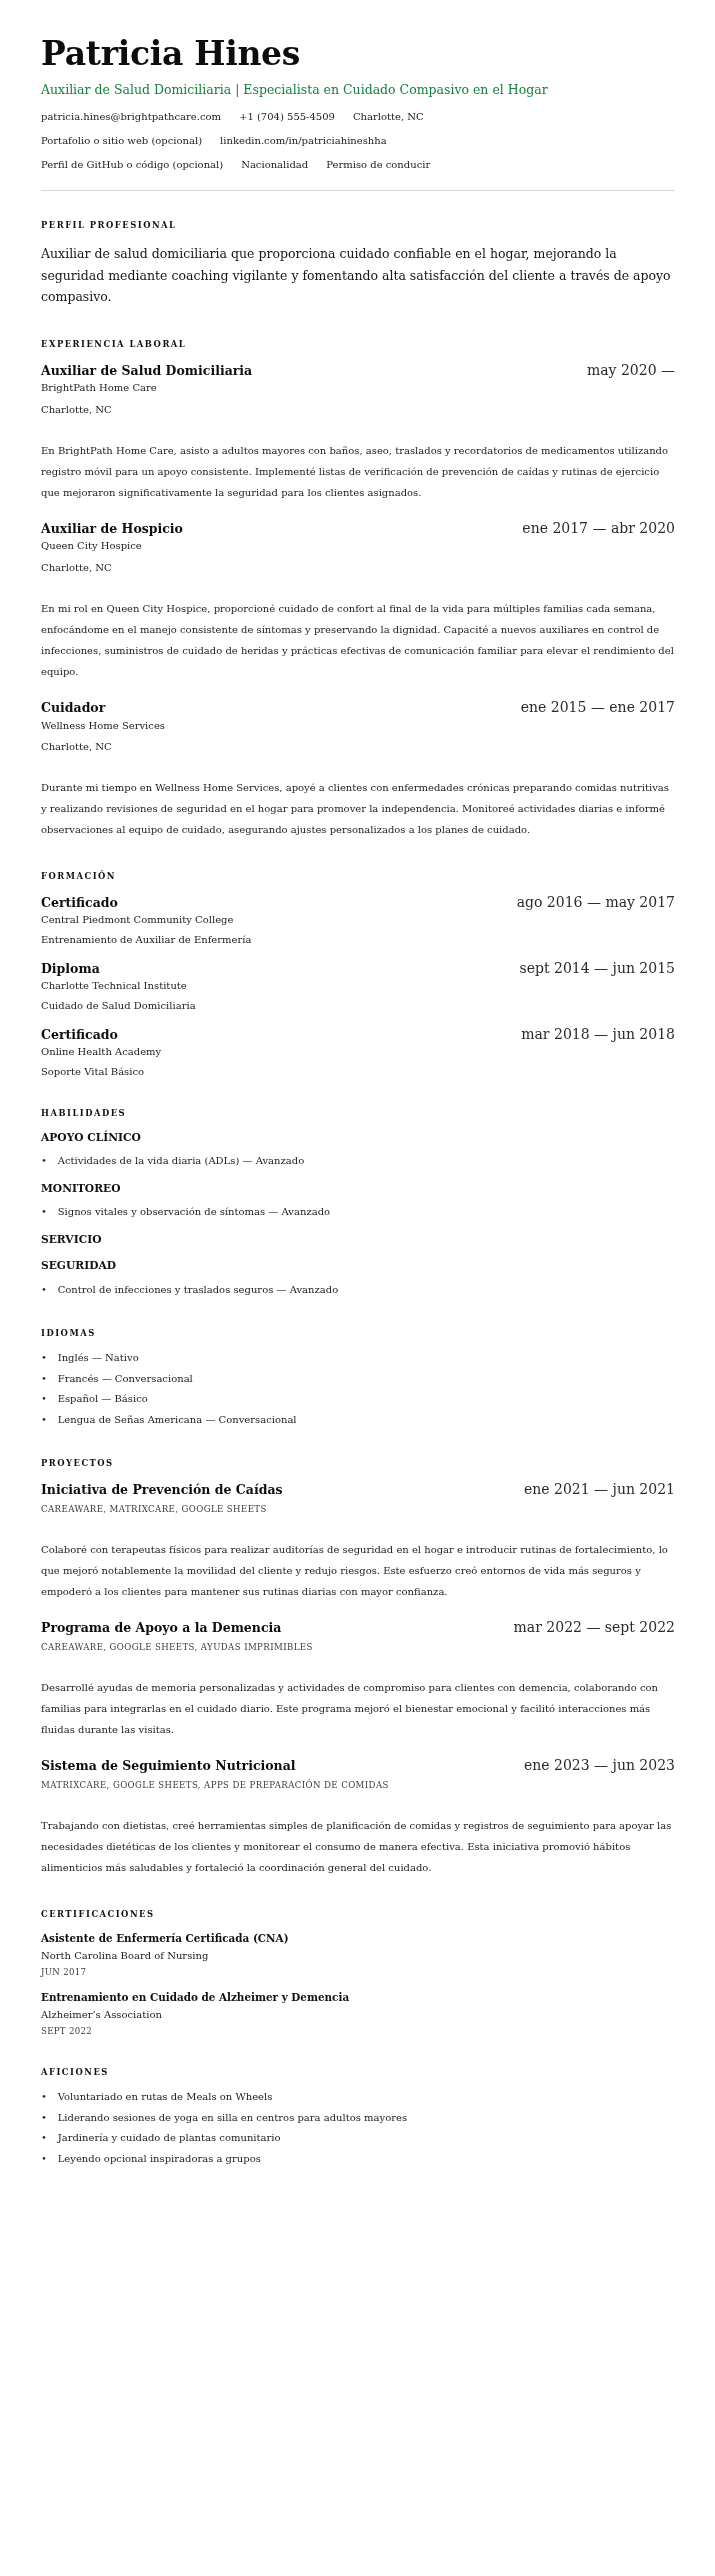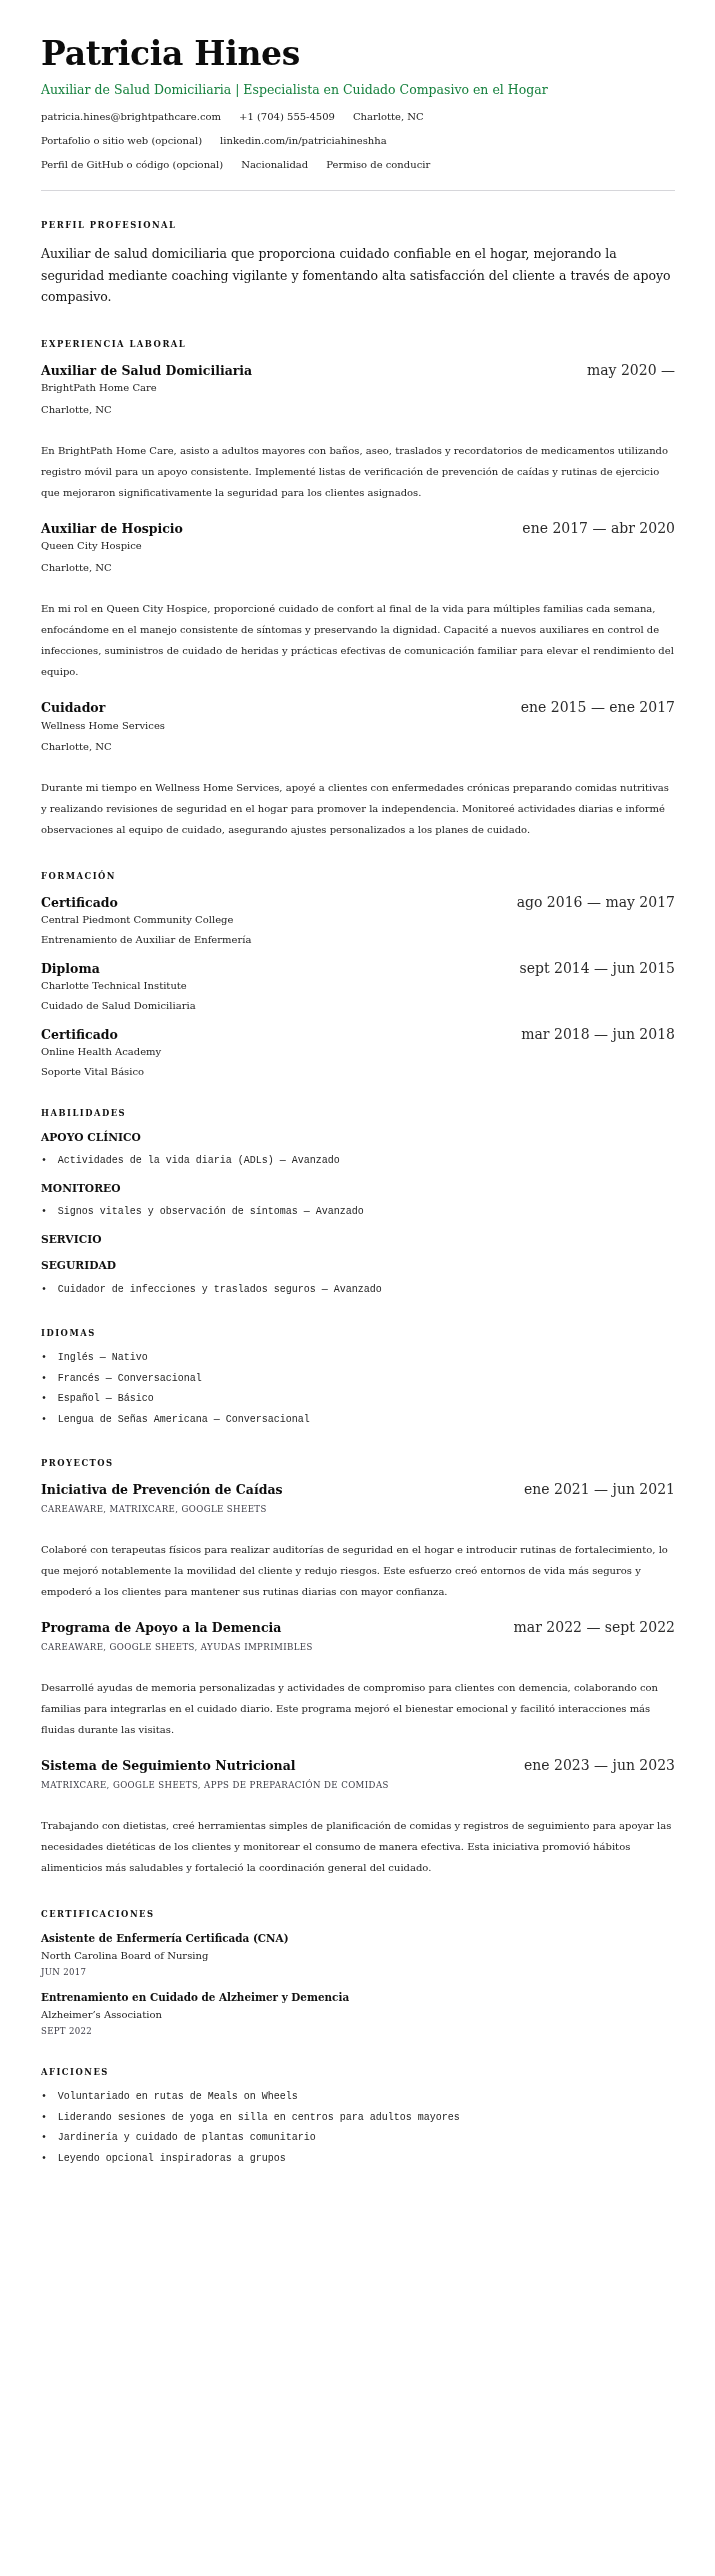--- a/index.html
+++ b/index.html
@@ -25,7 +25,7 @@
   .edu-entry .entry-study { font-size: 10px; color: #222; margin: 8.4px 0 0 0; }
   .skill-group { margin-bottom: 13px; }
   .skill-cat { font-size: 10.7px; font-weight: bold; margin: 0 0 10.7px 0; color: #111; }
-  ul.bullets { list-style: none; margin: 0; padding: 0; font-family: Liberation Mono, monospace; }
+  ul.bullets { list-style: none; margin: 0; padding: 0; }
   ul.bullets li { font-size: 10px; color: #222; line-height: 1.45; position: relative; padding-left: 16.7px; margin-bottom: 6px; }
   ul.bullets li::before { content: "•"; position: absolute; left: 0; top: 0; color: #222; }
   .proj-entry { margin-bottom: 16.7px; }

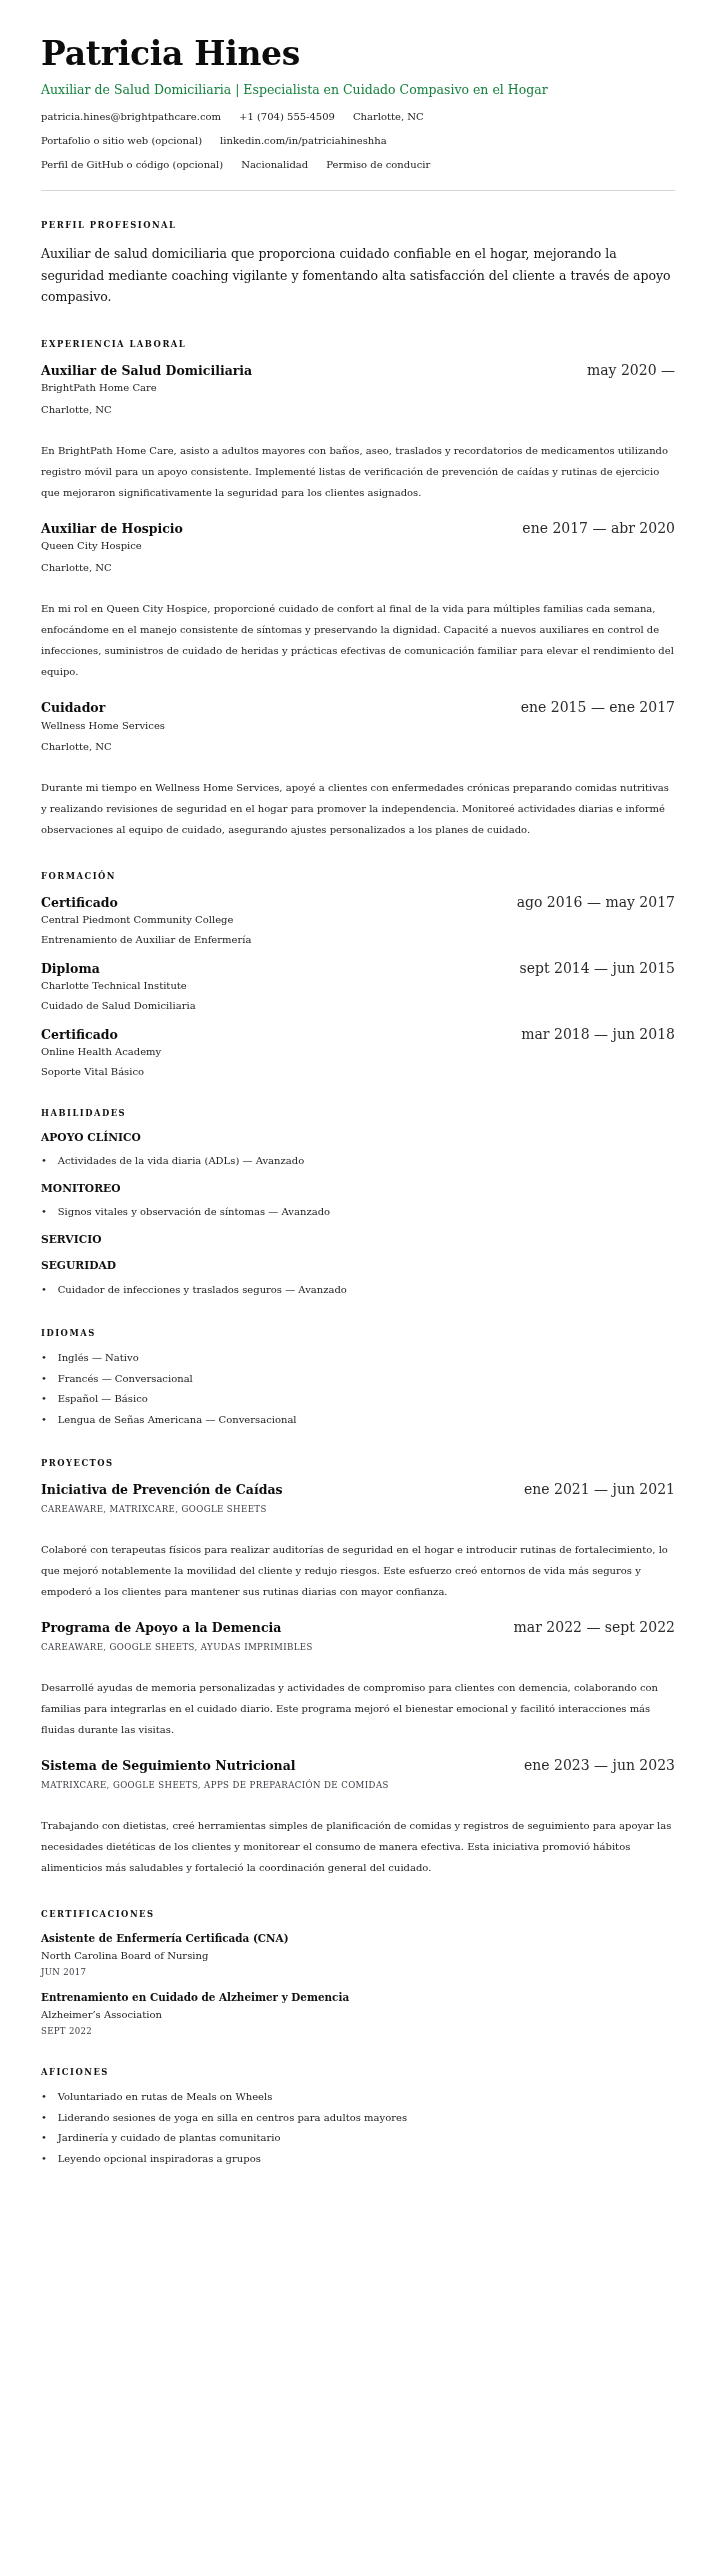--- a/index.html
+++ b/index.html
@@ -154,7 +154,7 @@
     <div class="skill-group">
       <h3 class="skill-cat">SEGURIDAD</h3>
       <ul class="bullets">
-        <li>Cuidador de infecciones y traslados seguros — Avanzado</li>
+        <li>Control de infecciones y traslados seguros — Avanzado</li>
       </ul>
     </div>
   </section>

